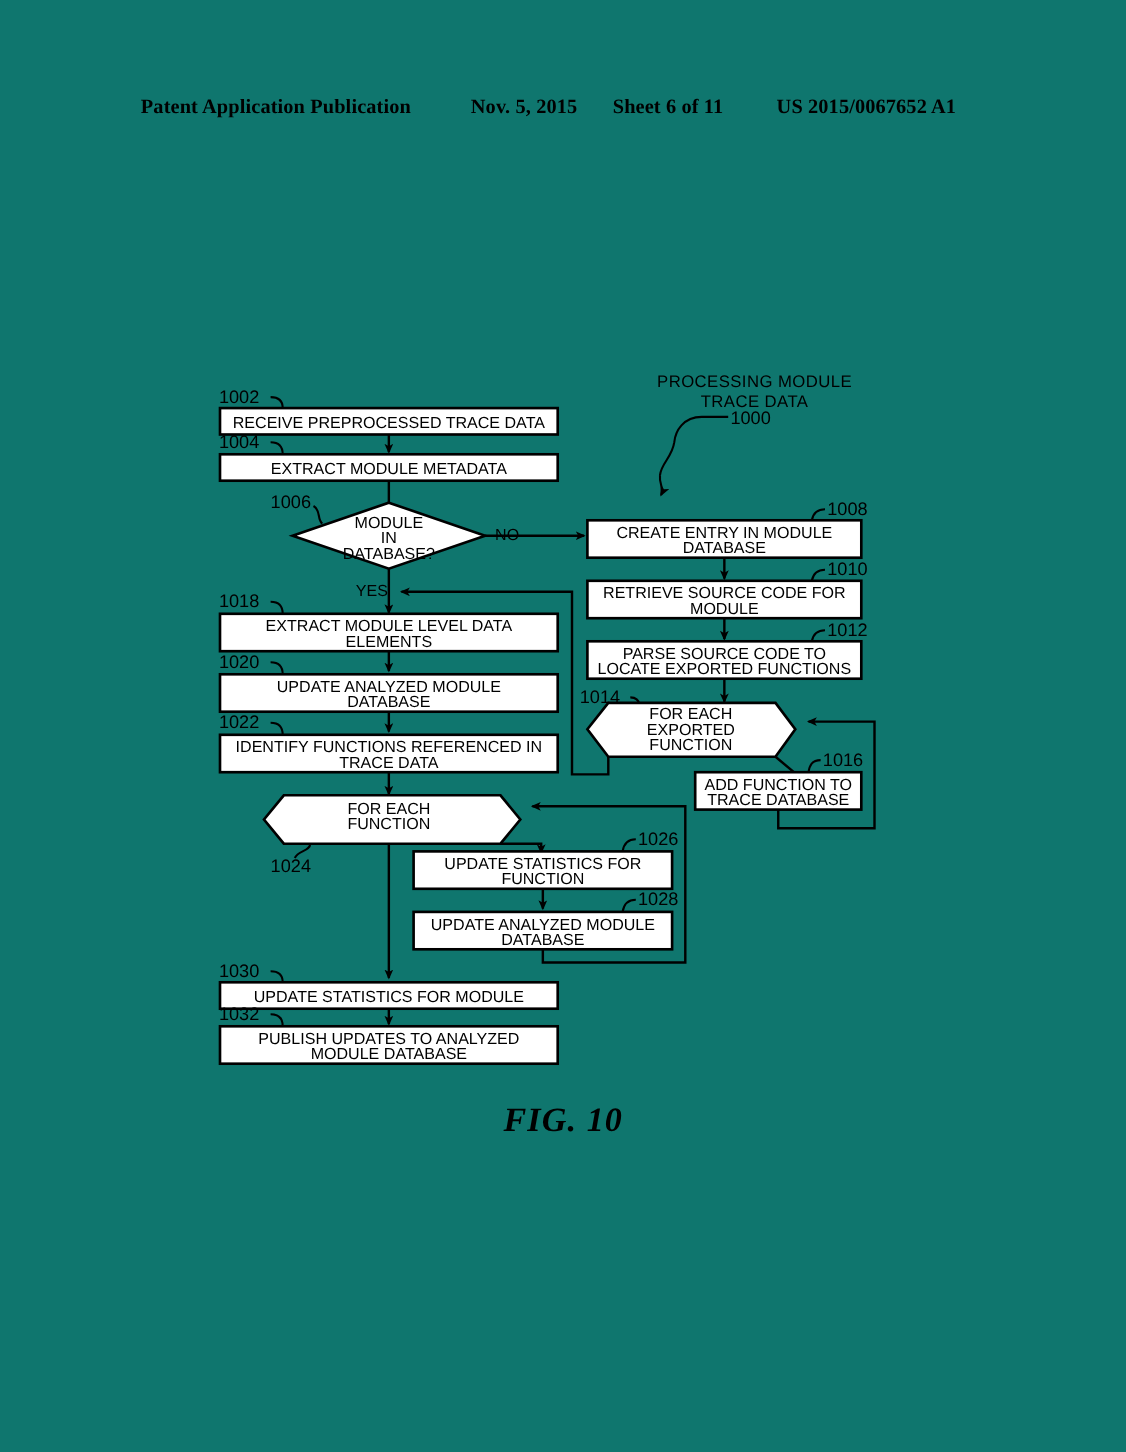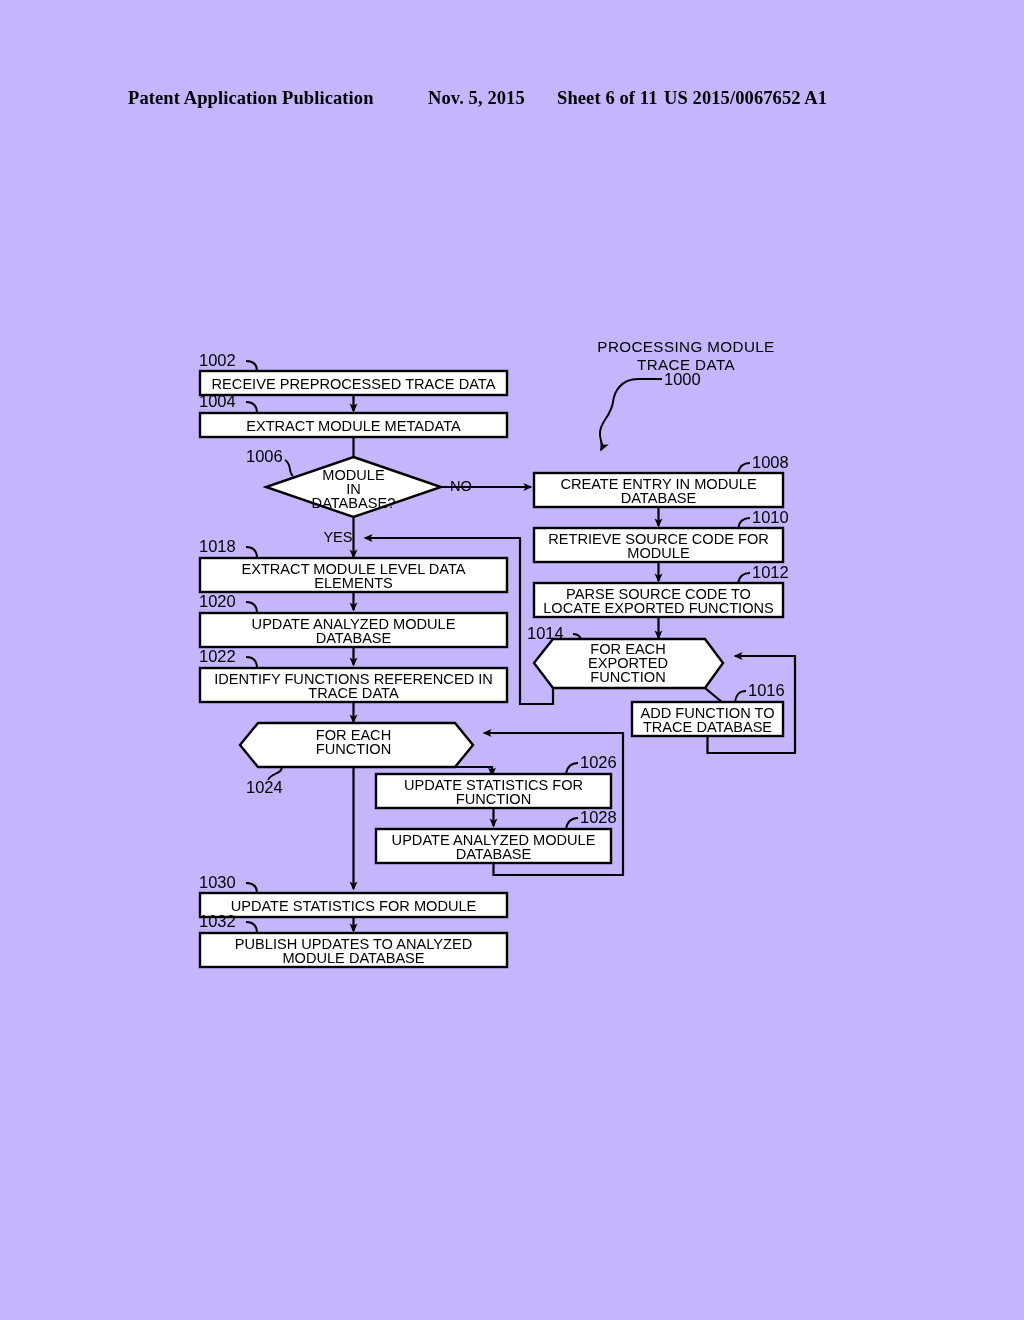--- a/index.html
+++ b/index.html
@@ -22,7 +22,7 @@
     left: 0; top: 0;
     width: 1024px;
     height: 1320px;
-    background: #c4b5fd;
+    background: #0f766e;
   }
 
   

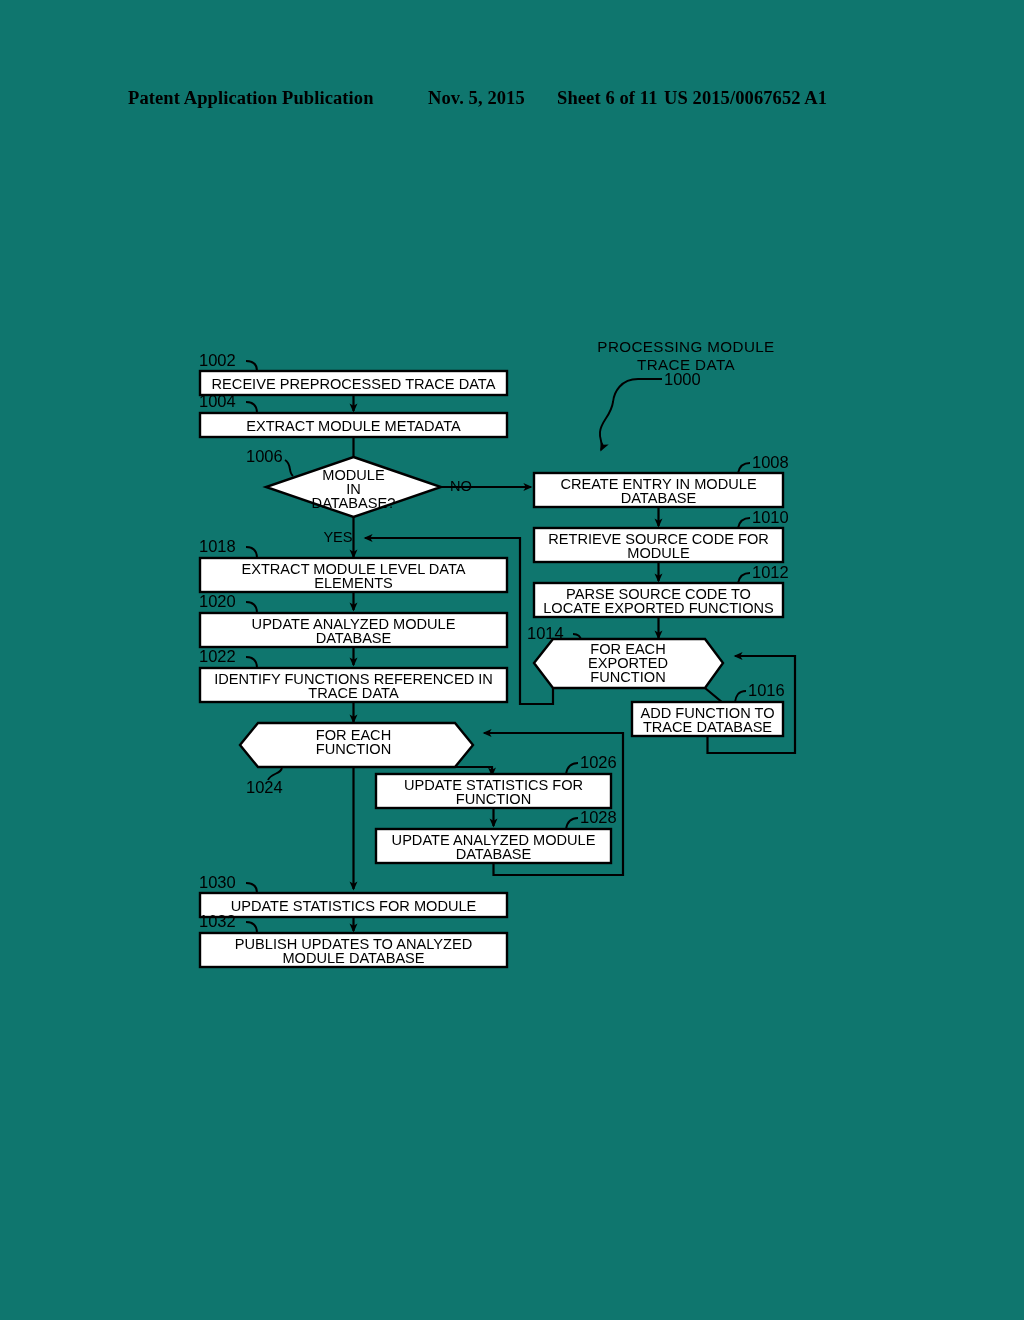--- a/index.html
+++ b/index.html
@@ -42,7 +42,7 @@
   .hdr-pub   { left: 128px; }
   .hdr-date  { left: 428px; }
   .hdr-sheet { left: 557px; }
-  .hdr-num   { left: 664px; text-align: right; }
+  .hdr-num   { left: 706px; text-align: right; }
 
   
   .figcap {

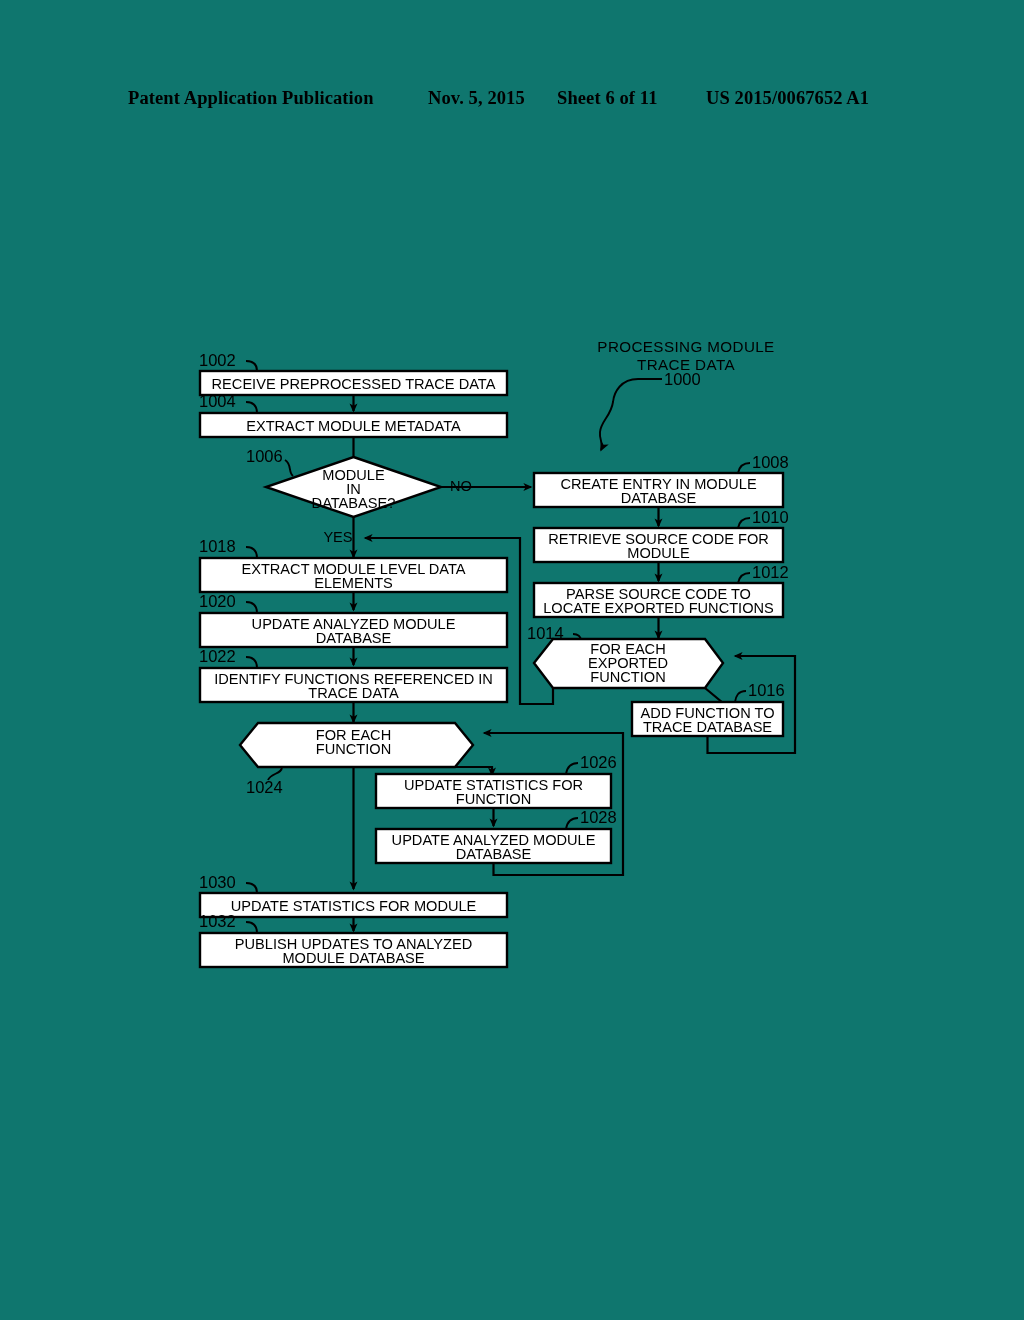--- a/index.html
+++ b/index.html
@@ -255,6 +255,7 @@
 
   </svg>
 
+  <div class="figcap">FIG. 10</div>
 
 </div>
 

